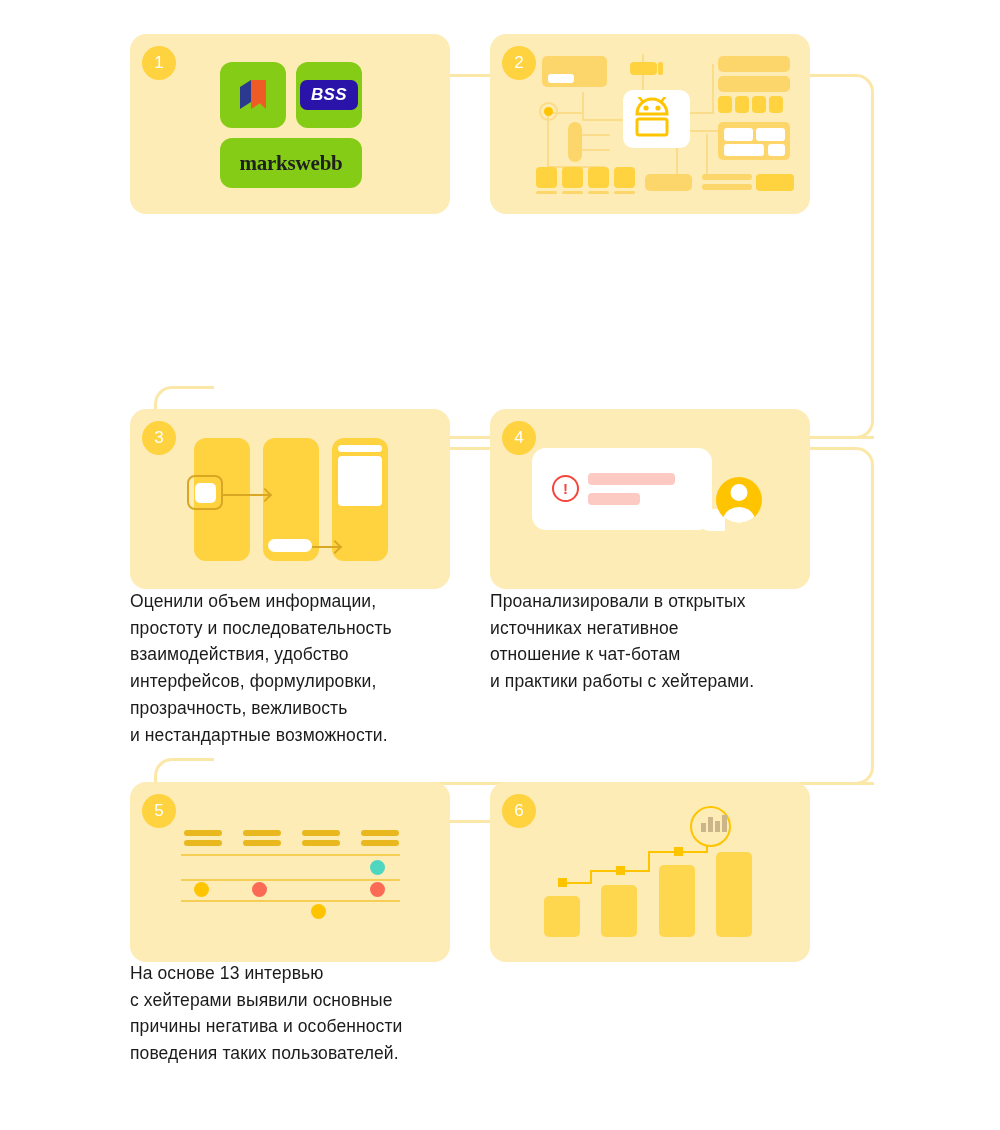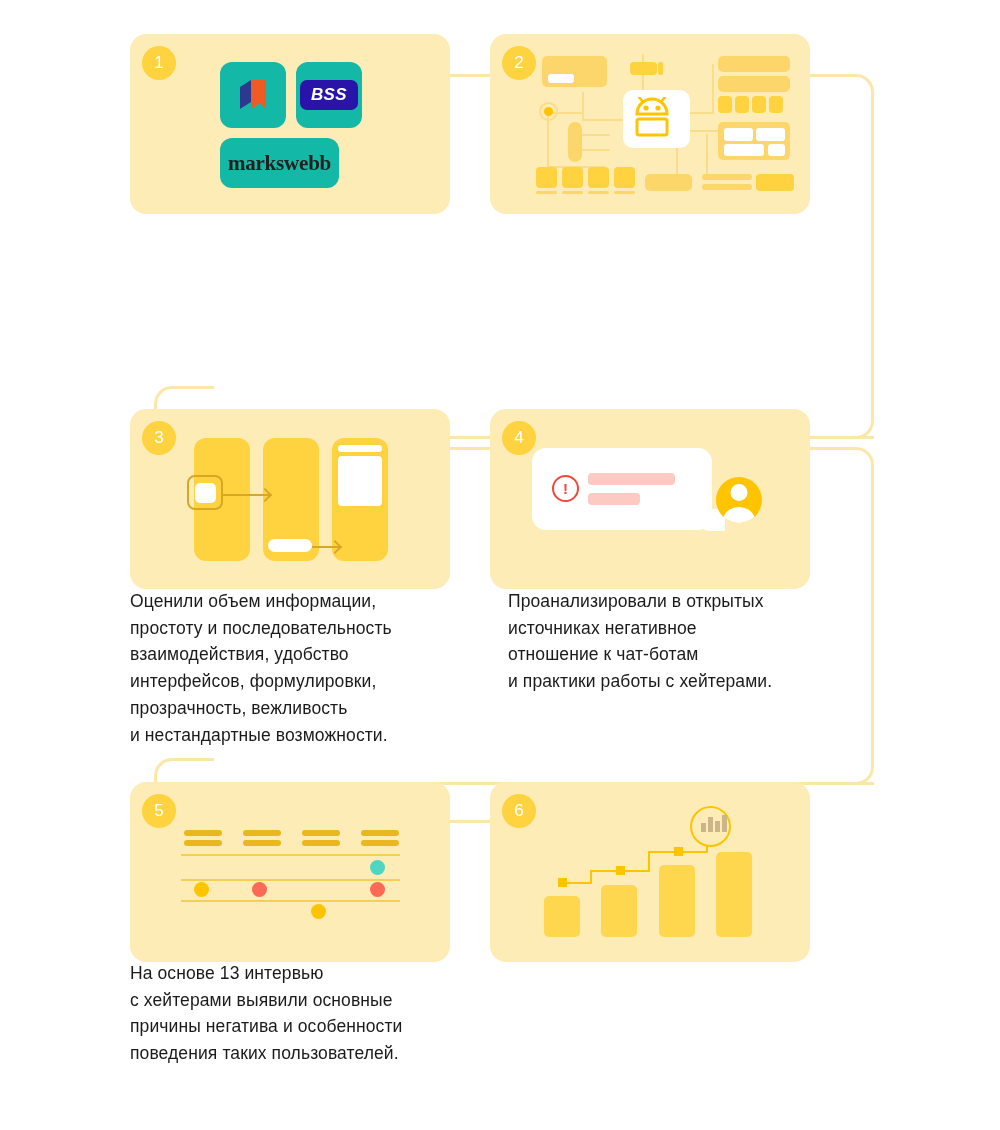--- a/index.html
+++ b/index.html
@@ -91,7 +91,7 @@
 
   
   .logo-tile {
-    position: absolute; background: #14b8a6; border-radius: 12px;
+    position: absolute; background: #84cc16; border-radius: 12px;
     display: flex; align-items: center; justify-content: center;
   }
   .tile-psb { left: 90px; top: 28px; width: 66px; height: 66px; }

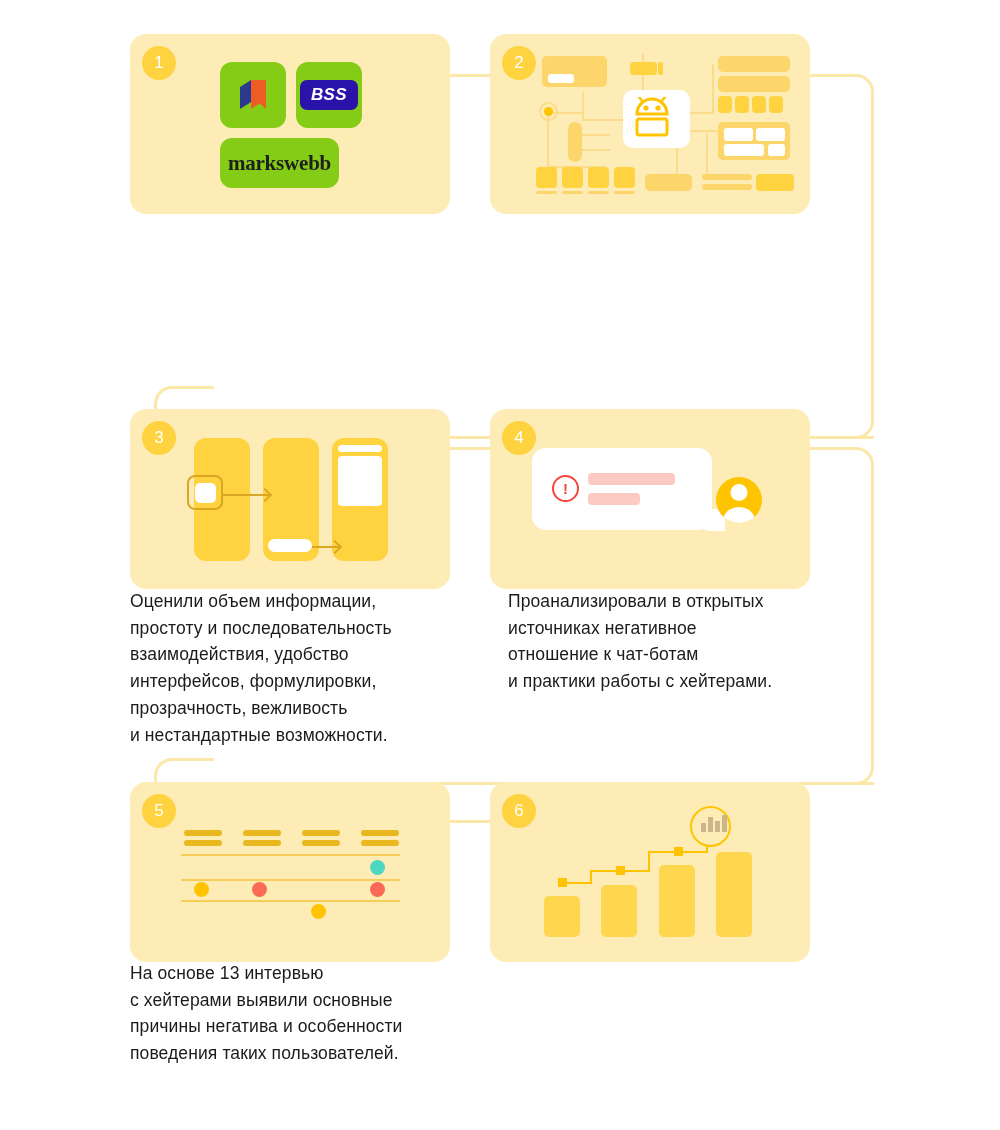--- a/index.html
+++ b/index.html
@@ -96,7 +96,7 @@
   }
   .tile-psb { left: 90px; top: 28px; width: 66px; height: 66px; }
   .tile-bss { left: 166px; top: 28px; width: 66px; height: 66px; }
-  .tile-mw  { left: 90px; top: 104px; width: 119px; height: 50px; }
+  .tile-mw  { left: 90px; top: 104px; width: 142px; height: 50px; }
   .bss-pill {
     background: #2a13a8; color: #fff; border-radius: 7px;
     padding: 5px 11px; font-size: 17px; font-style: italic;

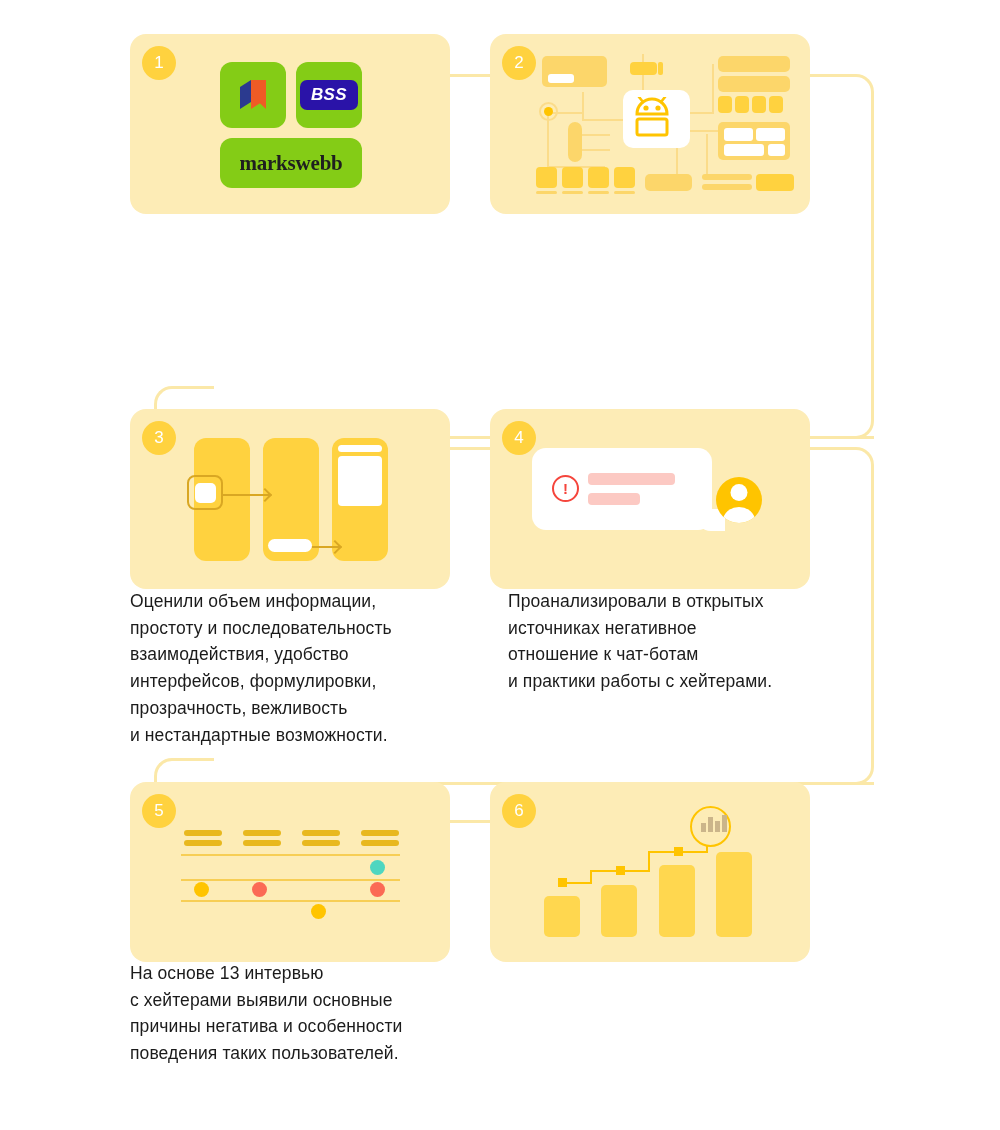--- a/index.html
+++ b/index.html
@@ -85,7 +85,7 @@
   .cap1 { left: 130px; top: 214px; width: 340px; }
   .cap2 { left: 490px; top: 214px; width: 345px; }
   .cap3 { left: 130px; top: 588px; width: 345px; }
-  .cap4 { left: 508px; top: 588px; width: 345px; }
+  .cap4 { left: 490px; top: 588px; width: 345px; }
   .cap5 { left: 130px; top: 960px; width: 345px; }
   .cap6 { left: 490px; top: 960px; width: 345px; }
 

